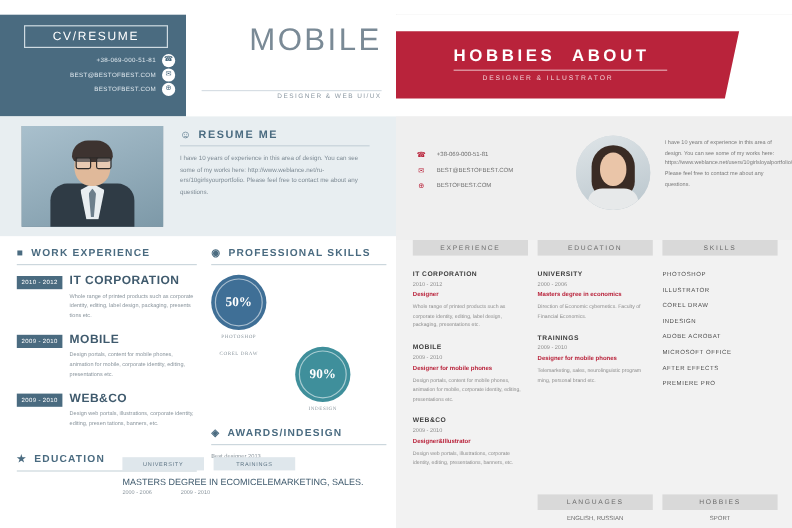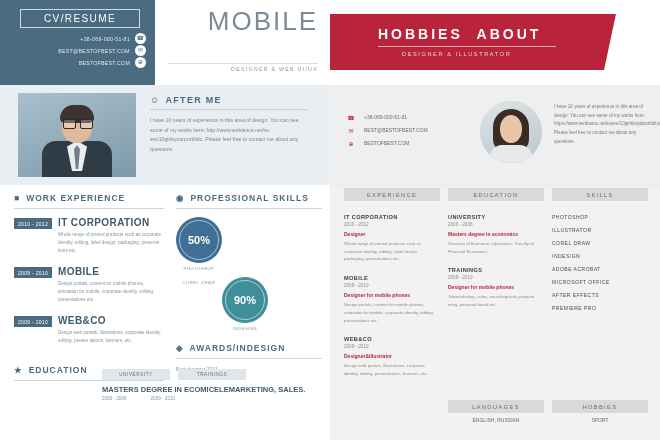--- a/index.html
+++ b/index.html
@@ -4,7 +4,7 @@
 <style>
   html,body{margin:0;padding:0;}
   body{width:660px;height:440px;background:#ffffff;font-family:"Liberation Sans",sans-serif;overflow:hidden;}
-  .page{position:relative;width:660px;height:315px;display:flex;}
+  .page{position:relative;width:660px;height:315px;display:flex;margin-top:12px;}
 
   
   .left{position:relative;width:330px;height:440px;background:#ffffff;overflow:hidden;}

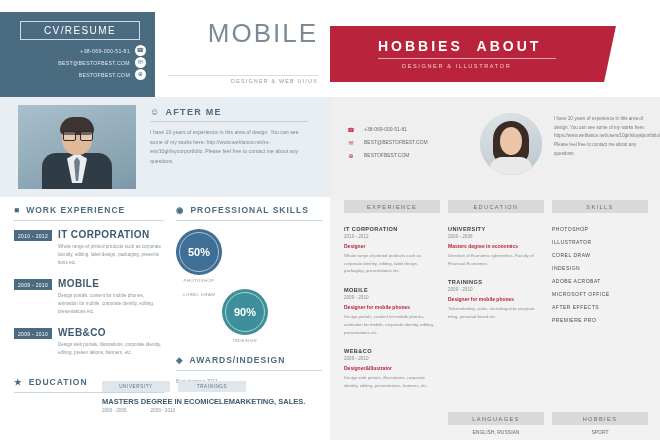--- a/index.html
+++ b/index.html
@@ -148,7 +148,7 @@
       <div class="about">
         <div class="about-h">
           <span>☺</span>
-          <span>AFTER ME</span>
+          <span>RESUME ME</span>
         </div>
         <div class="hr-dot"></div>
         <div class="about-txt">I have 10 years of experience in this area  of design. You can see some of my works here: http://www.weblance.net/ru-ers/10girlsyourportfolio. Please feel free to contact me about any questions.</div>

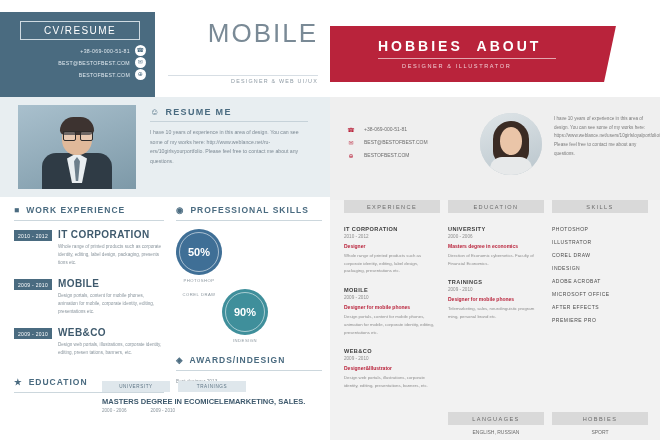--- a/index.html
+++ b/index.html
@@ -55,7 +55,7 @@
   .c-ring{position:absolute;inset:3px;border:1px solid rgba(255,255,255,.55);border-radius:50%;}
   .c-val{color:#fff;font-size:11px;font-weight:700;}
   .c-lab{width:46px;text-align:center;font-size:4.2px;color:#8a959d;letter-spacing:.5px;margin-top:3px;}
-  .skill-pair{display:flex;gap:0;}
+  .skill-pair{display:flex;gap:24px;font-family:Liberation Serif, serif;}
   .skill-col{width:46px;}
 
   .edu-row{display:flex;gap:8px;margin-top:4px;}

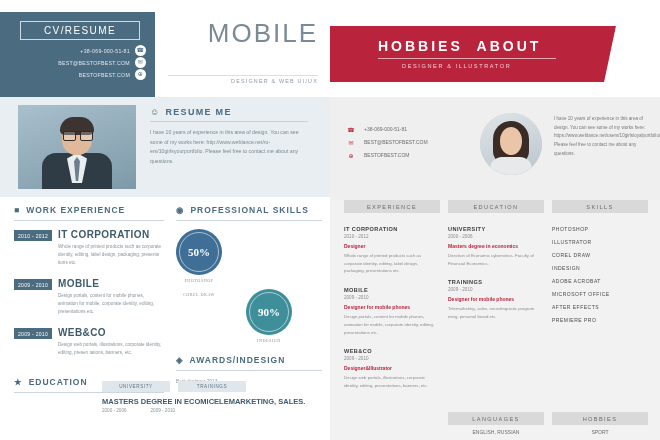--- a/index.html
+++ b/index.html
@@ -61,7 +61,7 @@
   .edu-row{display:flex;gap:8px;margin-top:4px;}
   .edu-tag{width:68px;height:11px;background:#dfe7ec;color:#5d7484;font-size:4.6px;letter-spacing:.6px;
            display:flex;align-items:center;justify-content:center;}
-  .edu-txt{font-size:7.5px;color:#3f5a6d;font-weight:700;margin-top:5px;}
+  .edu-txt{font-size:7.5px;color:#3f5a6d;font-weight:400;margin-top:5px;}
   .edu-sub{font-size:4.6px;color:#8a959d;margin-top:2px;}
 
   .award-txt{font-size:4.8px;color:#8a959d;margin-top:6px;}

